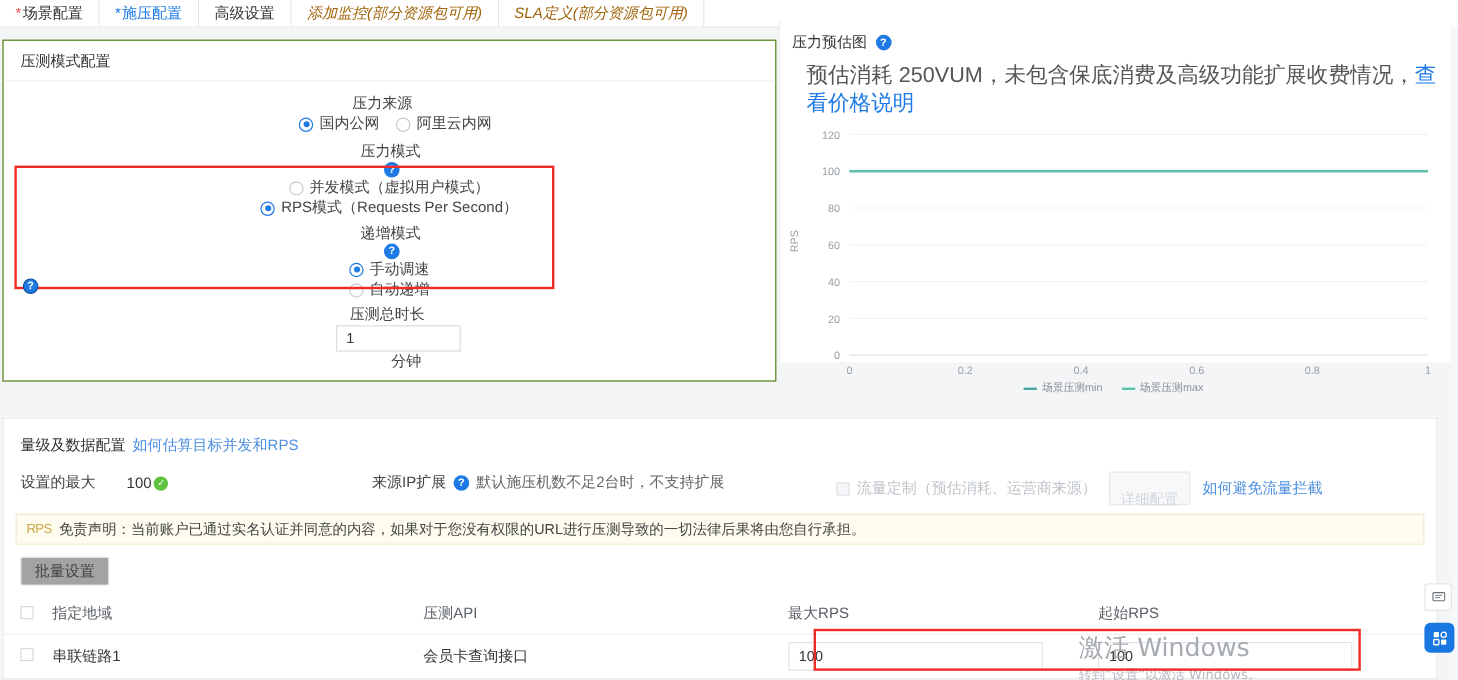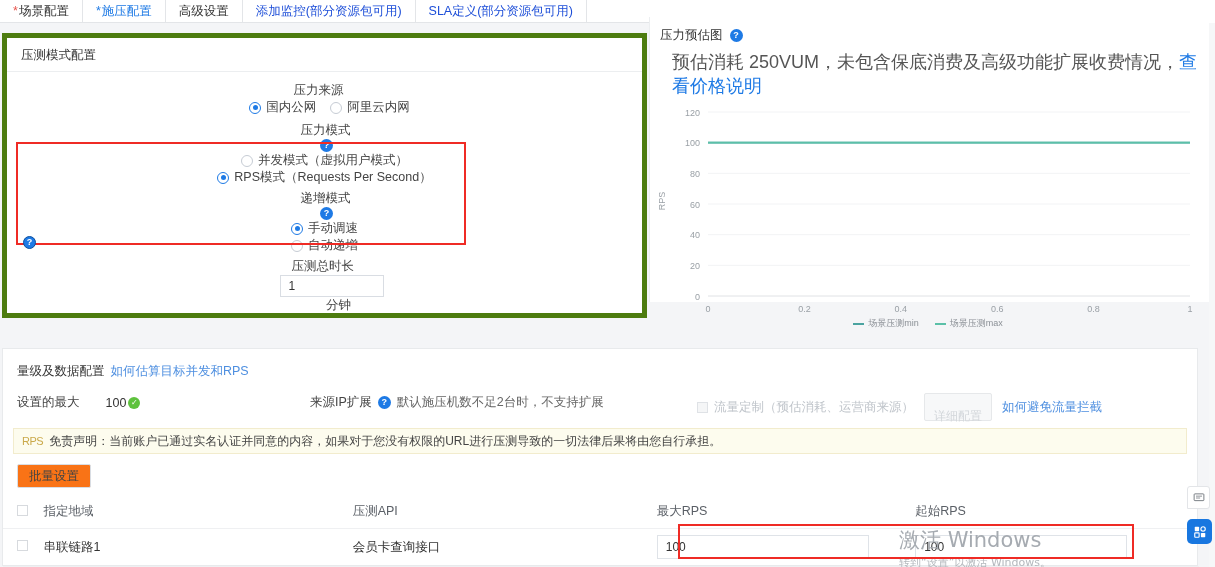--- a/index.html
+++ b/index.html
@@ -27,7 +27,7 @@
     background: #fff; position: relative;
   }
   .tab.active { color: #1e7ae5; }
-  .tab.disabled { color: #1d4ed8; cursor: default; }
+  .tab.disabled { color: #a16207; cursor: default; font-style: italic; }
   .tab .req { color: #e8544c; margin-right: 1px; font-size: 12.5px; }
   .tab.active .req { color: #1e7ae5; }
 

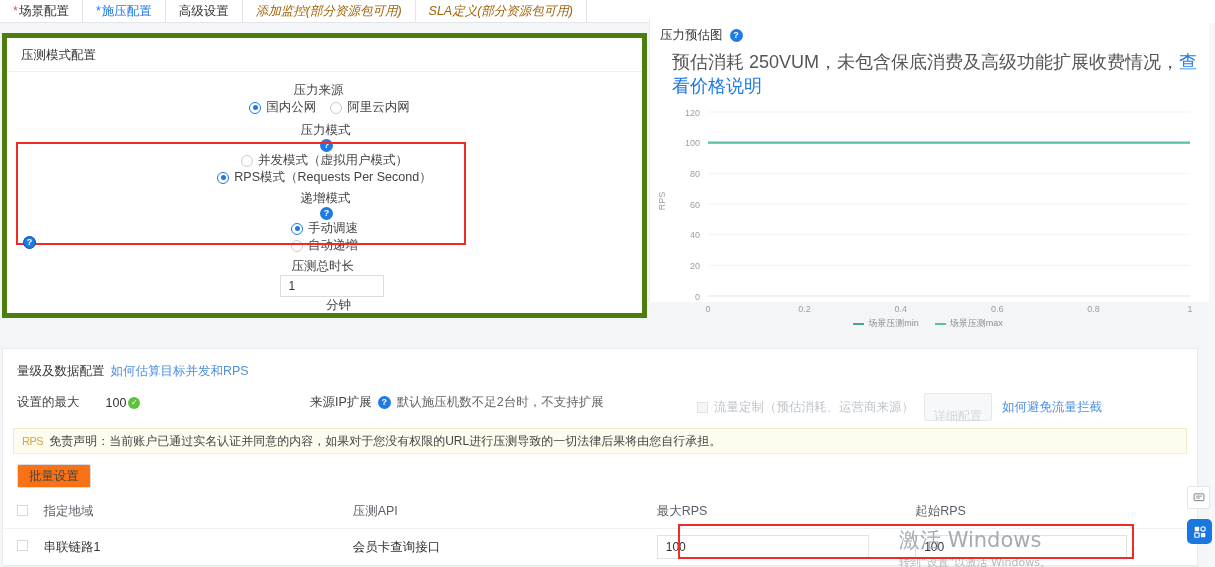--- a/index.html
+++ b/index.html
@@ -34,7 +34,7 @@
   
   .panel-left {
     position: absolute; left: 2px; top: 33px; width: 645px; height: 285px;
-    background: #fff; border: 5px solid #4d7c0f;
+    background: #fff; border: 1px solid #4d7c0f;
   }
   .panel-head {
     height: 34px; line-height: 34px; padding-left: 14px;

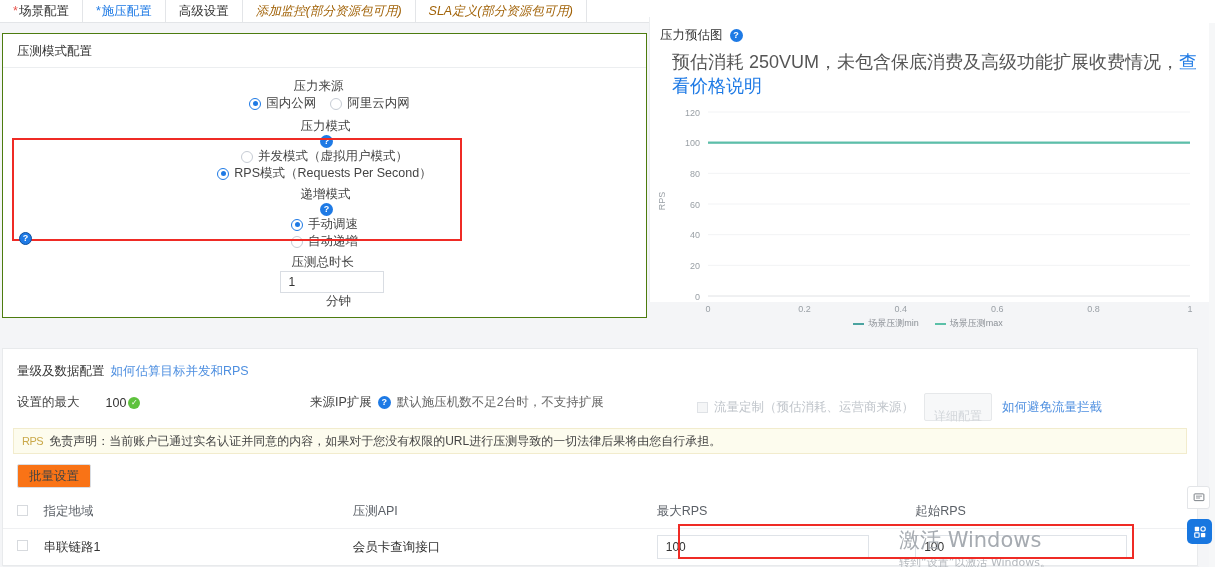--- a/index.html
+++ b/index.html
@@ -152,7 +152,7 @@
 
   .btn-batch {
     margin: 10px 0 0 14px; height: 24px; line-height: 22px; padding: 0 11px;
-    border: 1px solid #d9dde3; background: #f97316; color: #444; font-size: 12.5px;
+    border: 1px solid #d9dde3; background: #a3a3a3; color: #444; font-size: 12.5px;
     border-radius: 2px; cursor: pointer; display: inline-block;
   }
 

